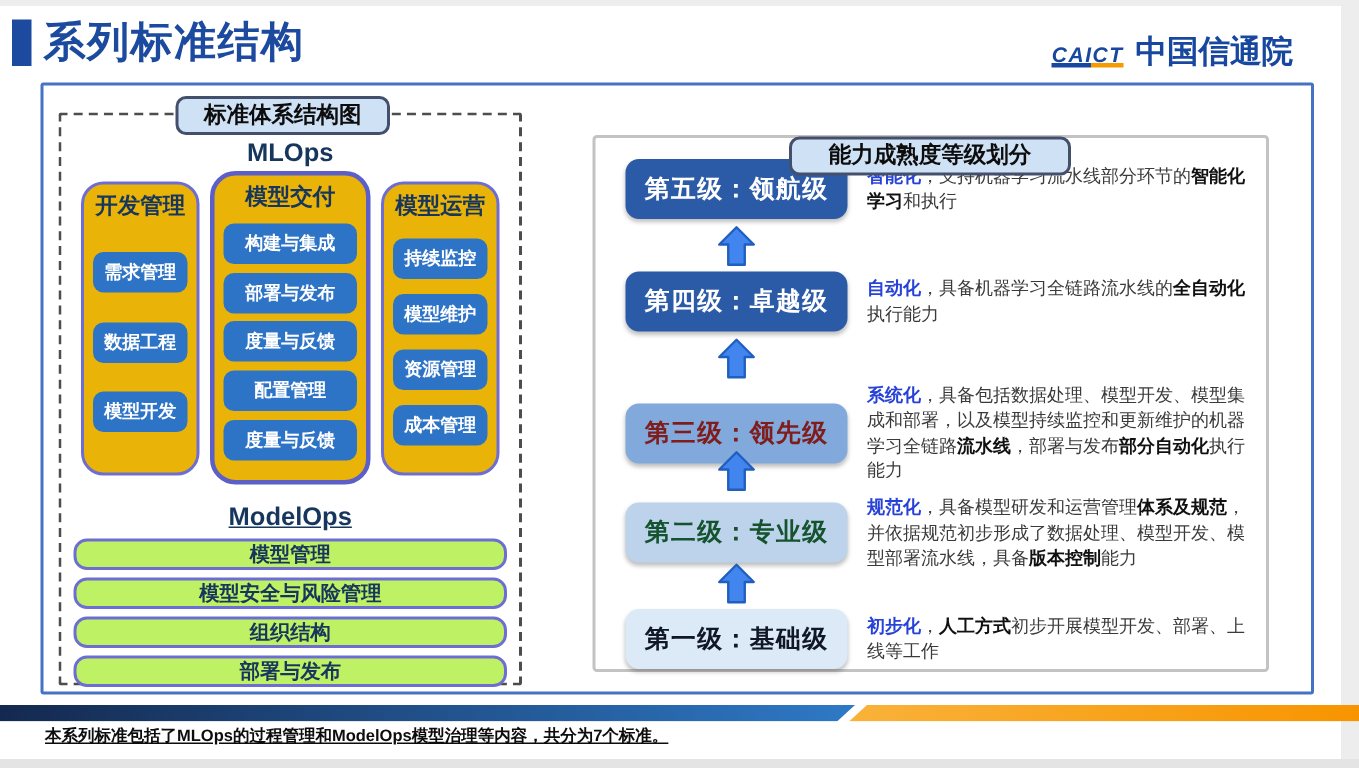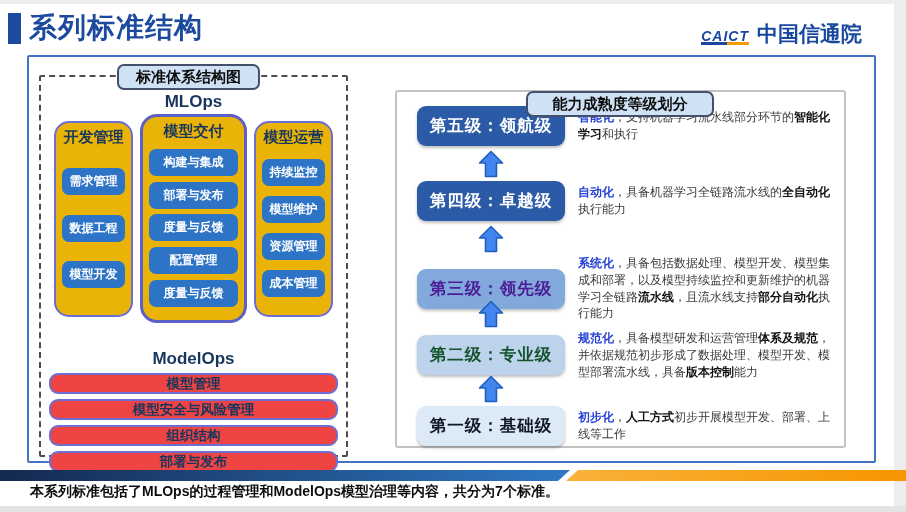--- a/index.html
+++ b/index.html
@@ -80,7 +80,7 @@
     box-shadow:0 2px 3px rgba(0,0,0,0.25);
   }
   .tone-dark    { background:#2B5AA7; color:#ffffff; }
-  .tone-mid     { background:#82A9DB; color:#4c1d95;text-align:right; }
+  .tone-mid     { background:#82A9DB; color:#7f1d1d;text-align:right; }
   .tone-light   { background:#BDD3EC; color:#14532d; }
   .tone-lighter { background:#DCE9F7; color:#101826; }
   .lvl-desc { font-size:12px; line-height:1.4; color:#3a3a3a; }

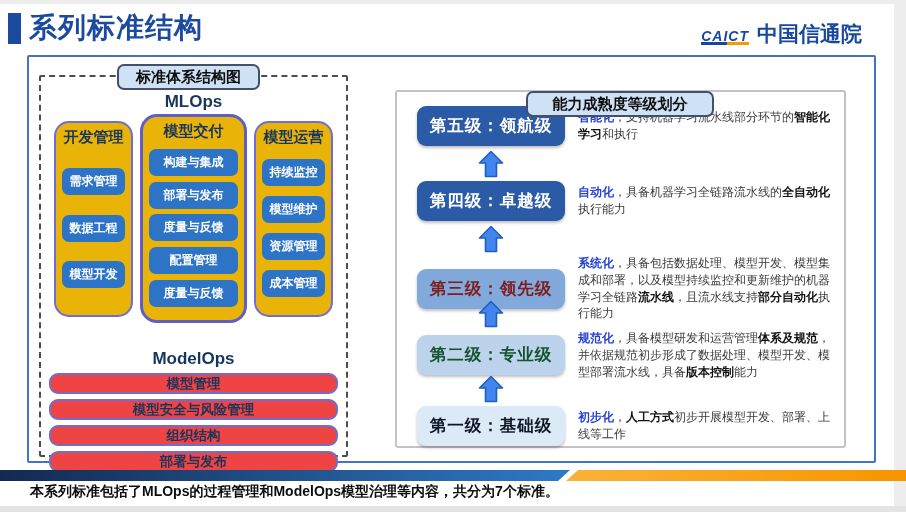--- a/index.html
+++ b/index.html
@@ -185,7 +185,7 @@
         </div>
         <div class="lvl-row">
           <div class="lvl-box tone-mid">第三级：领先级</div>
-          <div class="lvl-desc"><span class="kw">系统化</span><span>，具备包括数据处理、模型开发、模型集成和部署，以及模型持续监控和更新维护的机器学习全链路</span><span class="b">流水线</span><span>，且流水线支持</span><span class="b">部分自动化</span><span>执行能力</span></div>
+          <div class="lvl-desc"><span class="kw">系统化</span><span>，具备包括数据处理、模型开发、模型集成和部署，以及模型持续监控和更新维护的机器学习全链路</span><span class="b">流水线</span><span>，部署与发布</span><span class="b">部分自动化</span><span>执行能力</span></div>
         </div>
         <div class="lvl-arrow-row">
           <svg width="26" height="28" viewBox="0 0 26 28">

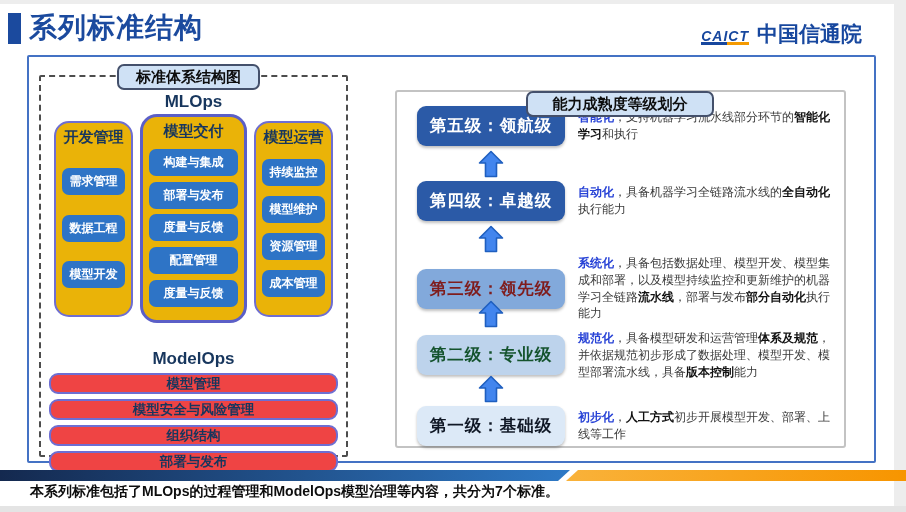--- a/index.html
+++ b/index.html
@@ -46,7 +46,7 @@
   }
   .mlops-title, .modelops-title { text-align:center; font-size:17px; font-weight:bold; color:#17365D; }
   .mlops-title { margin-top:15px; }
-  .modelops-title { margin-top:26px; }
+  .modelops-title { margin-top:12px;text-decoration:underline; }
   .ml-cols { margin-top:2px; display:flex; justify-content:center; align-items:center; gap:7px; }
   .ml-col {
     width:79px; height:196px; background:#eab308;

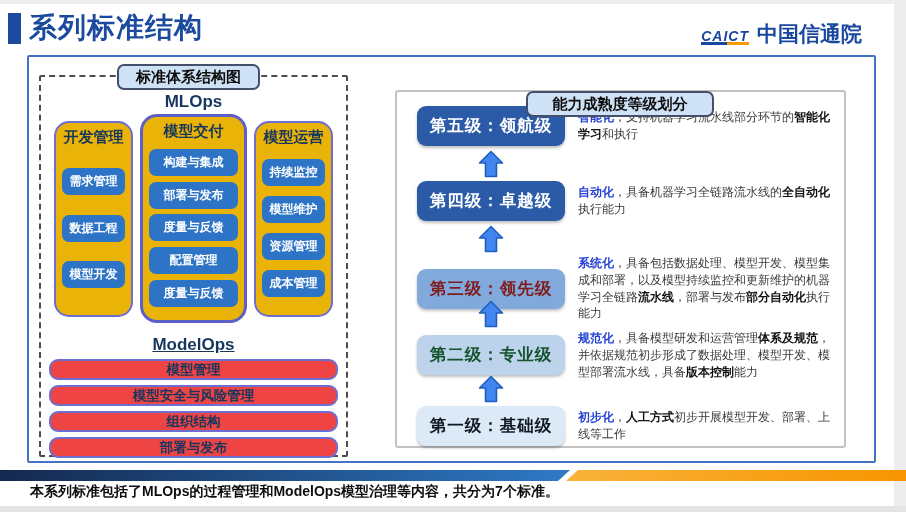--- a/index.html
+++ b/index.html
@@ -62,7 +62,7 @@
   }
   .mo-bars { margin:4px 8px 0; display:flex; flex-direction:column; gap:5px; }
   .mo-bar {
-    height:21px; line-height:18px; text-align:center; background:#ef4444;
+    height:21px; line-height:18px; text-align:center; background:#bef264;
     border:2px solid #6E6ED2; border-radius:9px;
     font-size:13.5px; font-weight:bold; color:#17365D;
   }

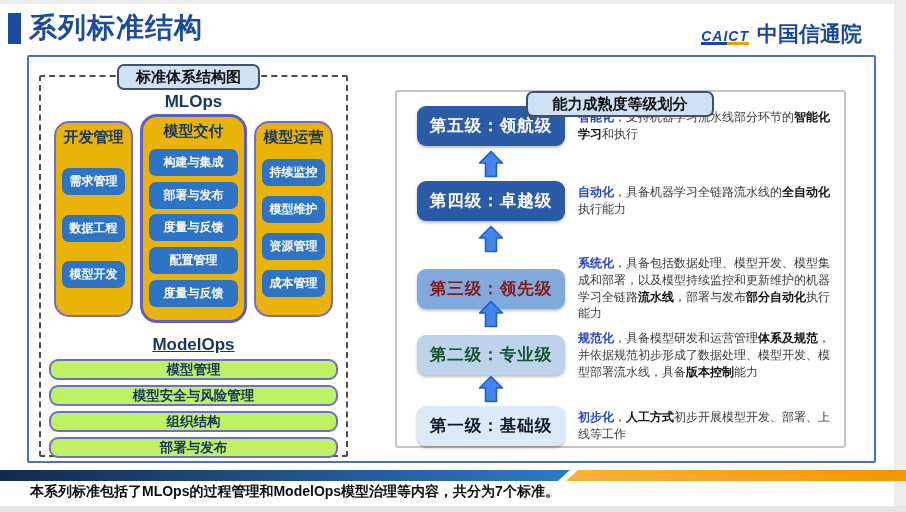--- a/index.html
+++ b/index.html
@@ -101,7 +101,7 @@
     background:linear-gradient(90deg,#F9B23A,#F79500);
     clip-path:polygon(12px 0,100% 0,100% 100%,0 100%);
   }
-  .footer-text { position:absolute; left:30px; top:483px; font-size:14px; font-weight:bold; color:#0d0d0d; }
+  .footer-text { position:absolute; left:30px; top:483px; font-size:11px; font-weight:bold; color:#0d0d0d;text-decoration:underline; }
 </style>
 </head>
 <body>

